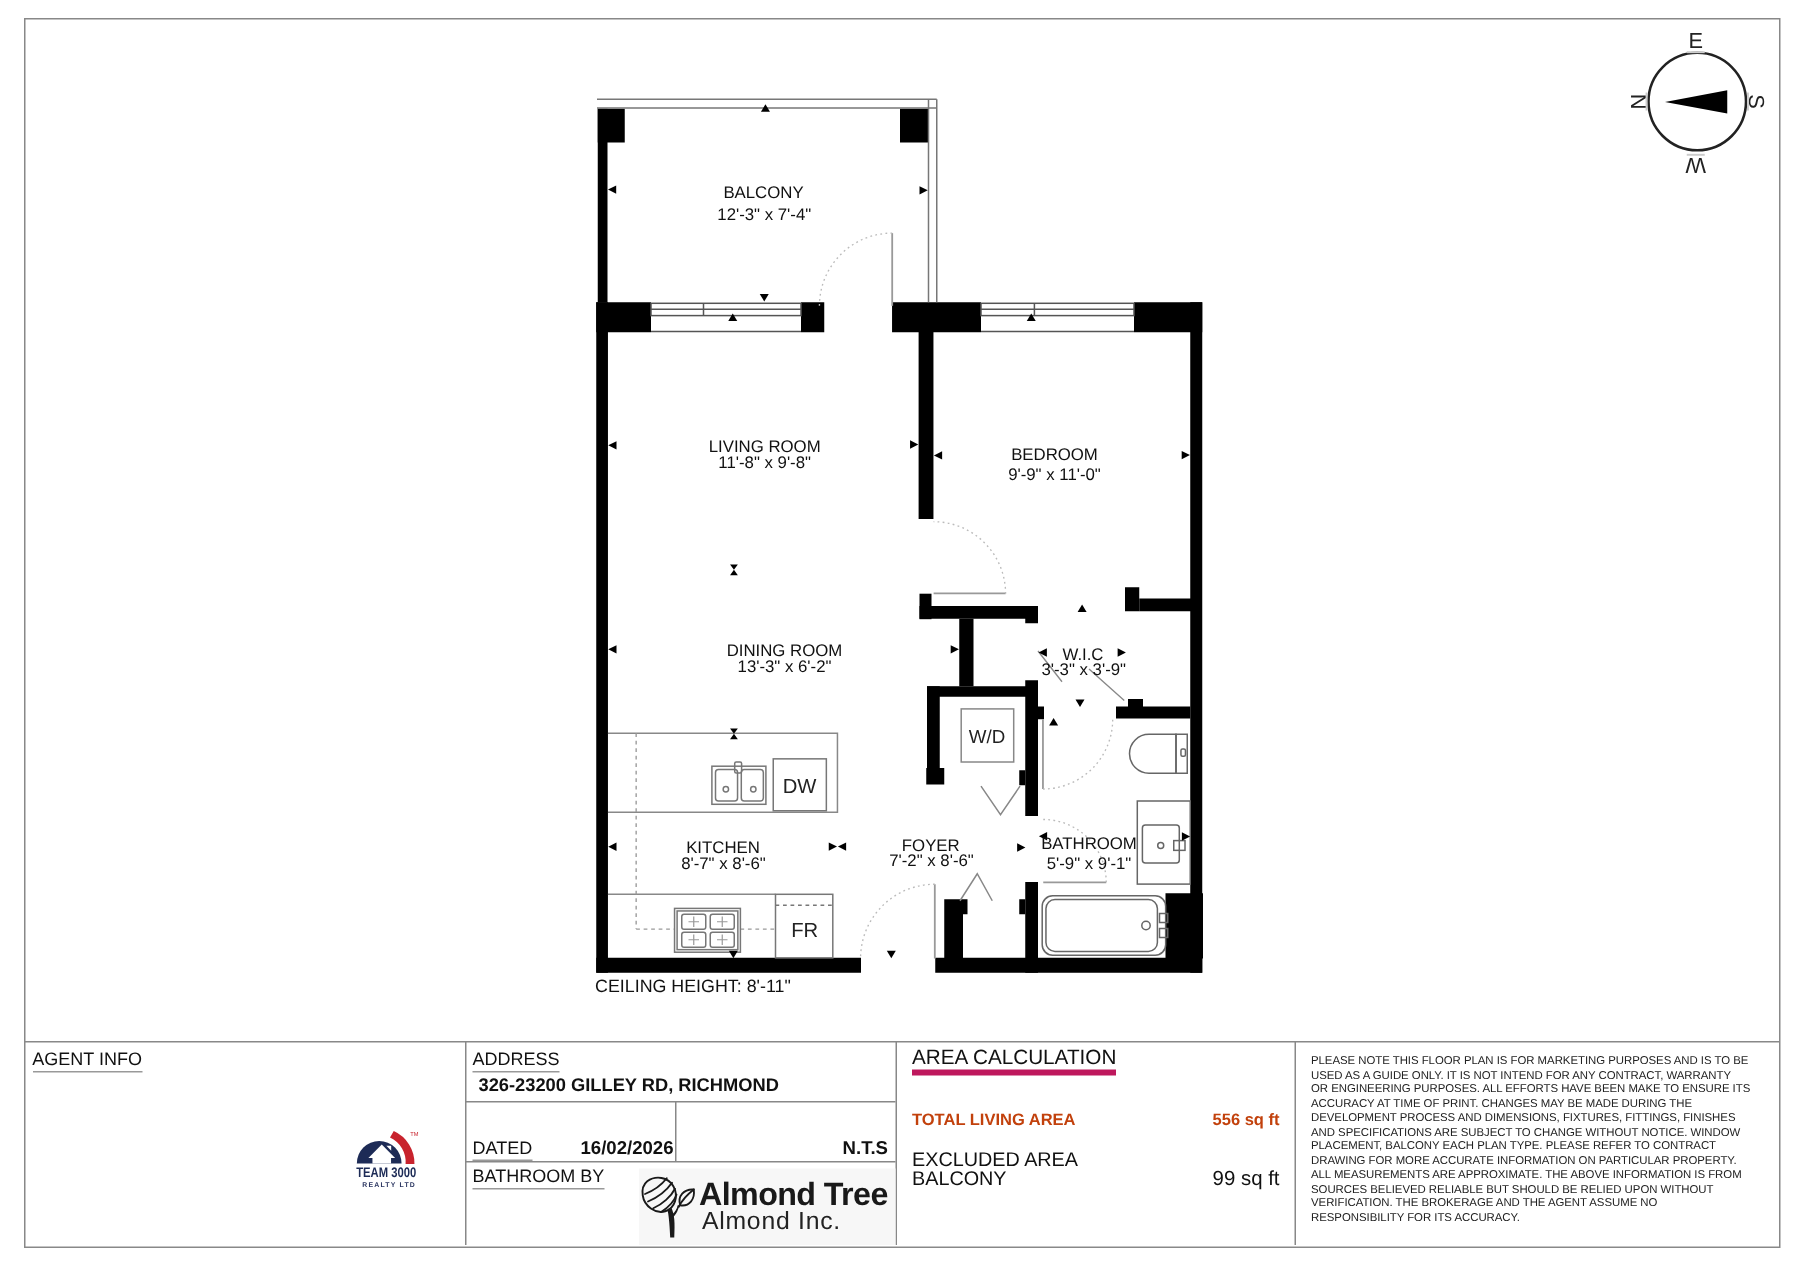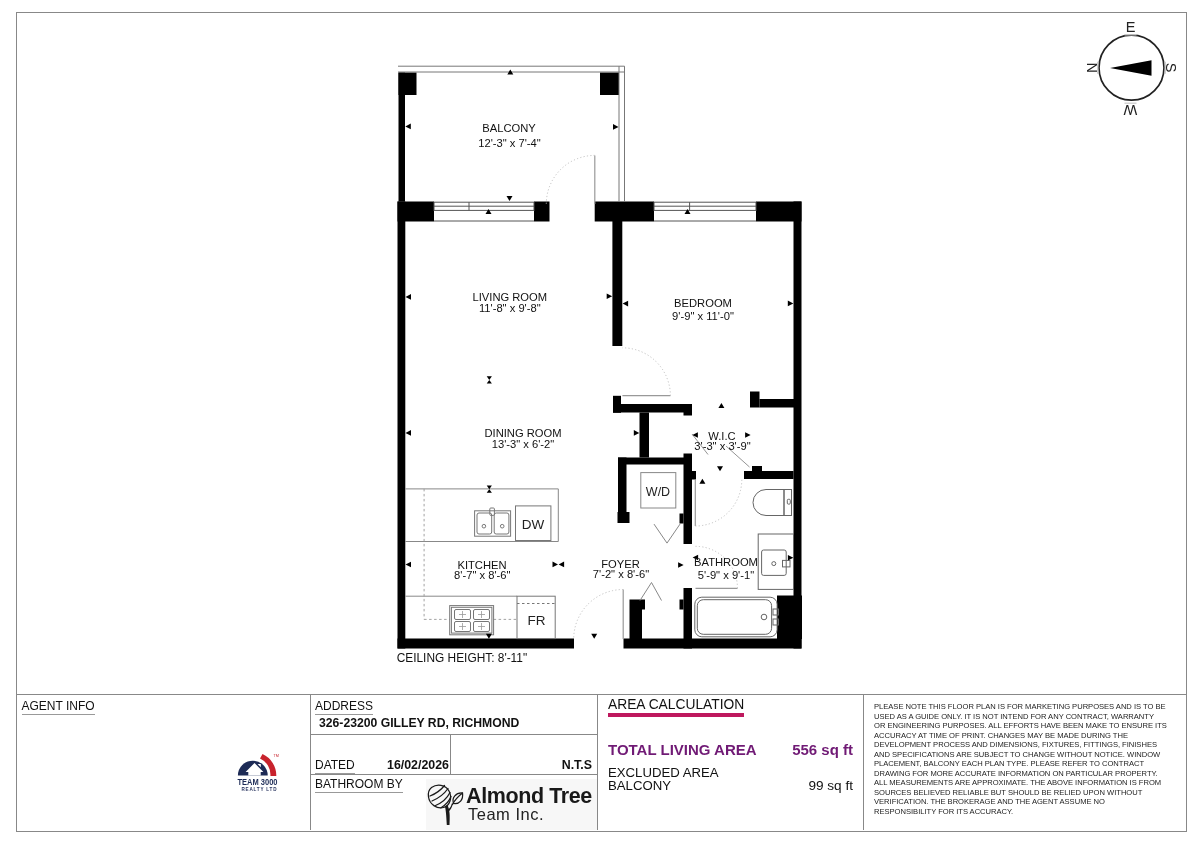--- a/index.html
+++ b/index.html
@@ -334,7 +334,7 @@
 
 <div class="abs" style="left:608px;top:697px;font-size:13.8px;color:#111;"><u style="text-decoration:none;border-bottom:4px solid #be185d;padding-bottom:1px;margin-top:40px;">AREA CALCULATION</u></div>
 
-<div class="abs" style="left:608px;top:740.5px;width:245px;font-size:15px;font-weight:bold;color:#701a75;">TOTAL LIVING AREA<span style="float:right;">556 sq ft</span></div>
+<div class="abs" style="left:608px;top:740.5px;width:245px;font-size:11px;font-weight:bold;color:#c2410c;">TOTAL LIVING AREA<span style="float:right;">556 sq ft</span></div>
 
 <div class="abs" style="left:608px;top:764.5px;font-size:13.2px;color:#111;">EXCLUDED AREA</div>
 

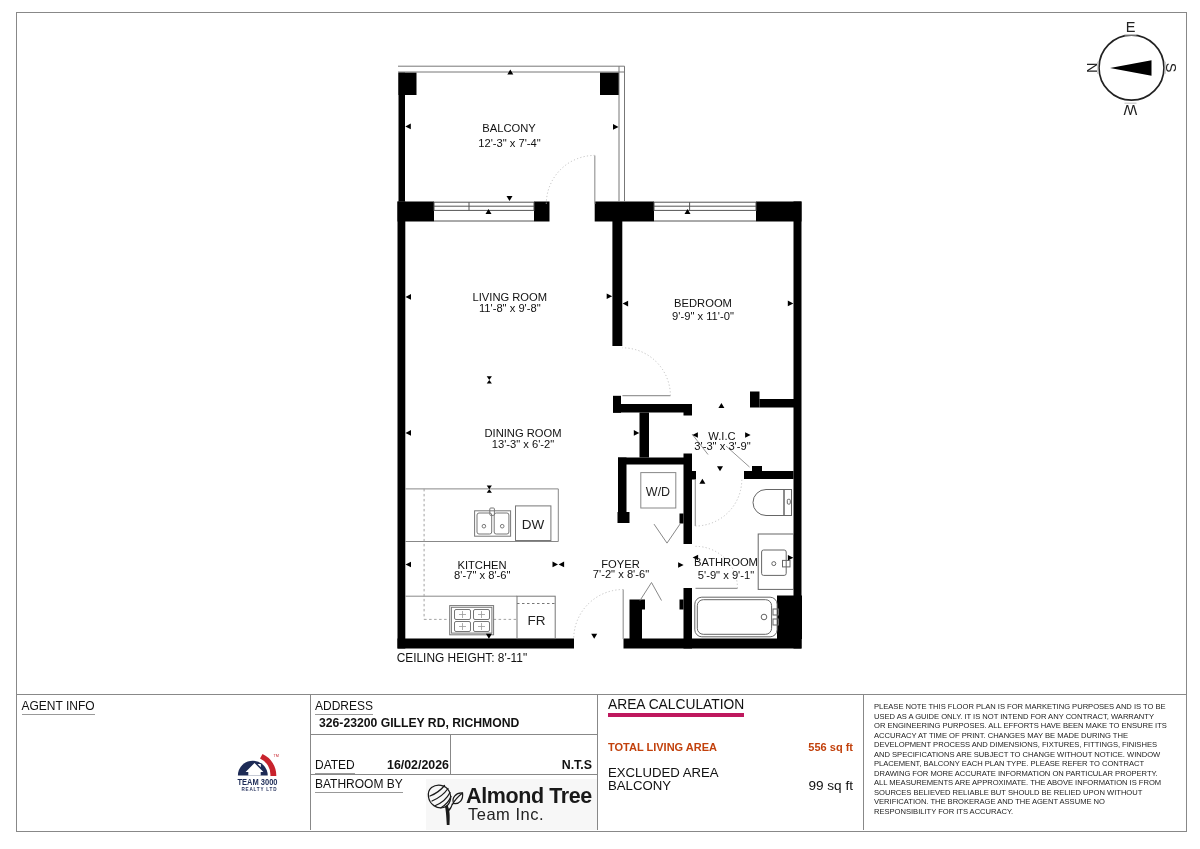--- a/index.html
+++ b/index.html
@@ -330,7 +330,7 @@
 
 <div class="abs" style="left:466px;top:784px;font-size:21.5px;font-weight:bold;color:#191919;letter-spacing:-0.4px;">Almond Tree</div>
 
-<div class="abs" style="left:468px;top:804.5px;font-size:16.5px;color:#222;letter-spacing:0.5px;">Team Inc.</div>
+<div class="abs" style="left:468px;top:804.5px;font-size:16.5px;color:#222;letter-spacing:0.5px;">Almond Inc.</div>
 
 <div class="abs" style="left:608px;top:697px;font-size:13.8px;color:#111;"><u style="text-decoration:none;border-bottom:4px solid #be185d;padding-bottom:1px;margin-top:40px;">AREA CALCULATION</u></div>
 

